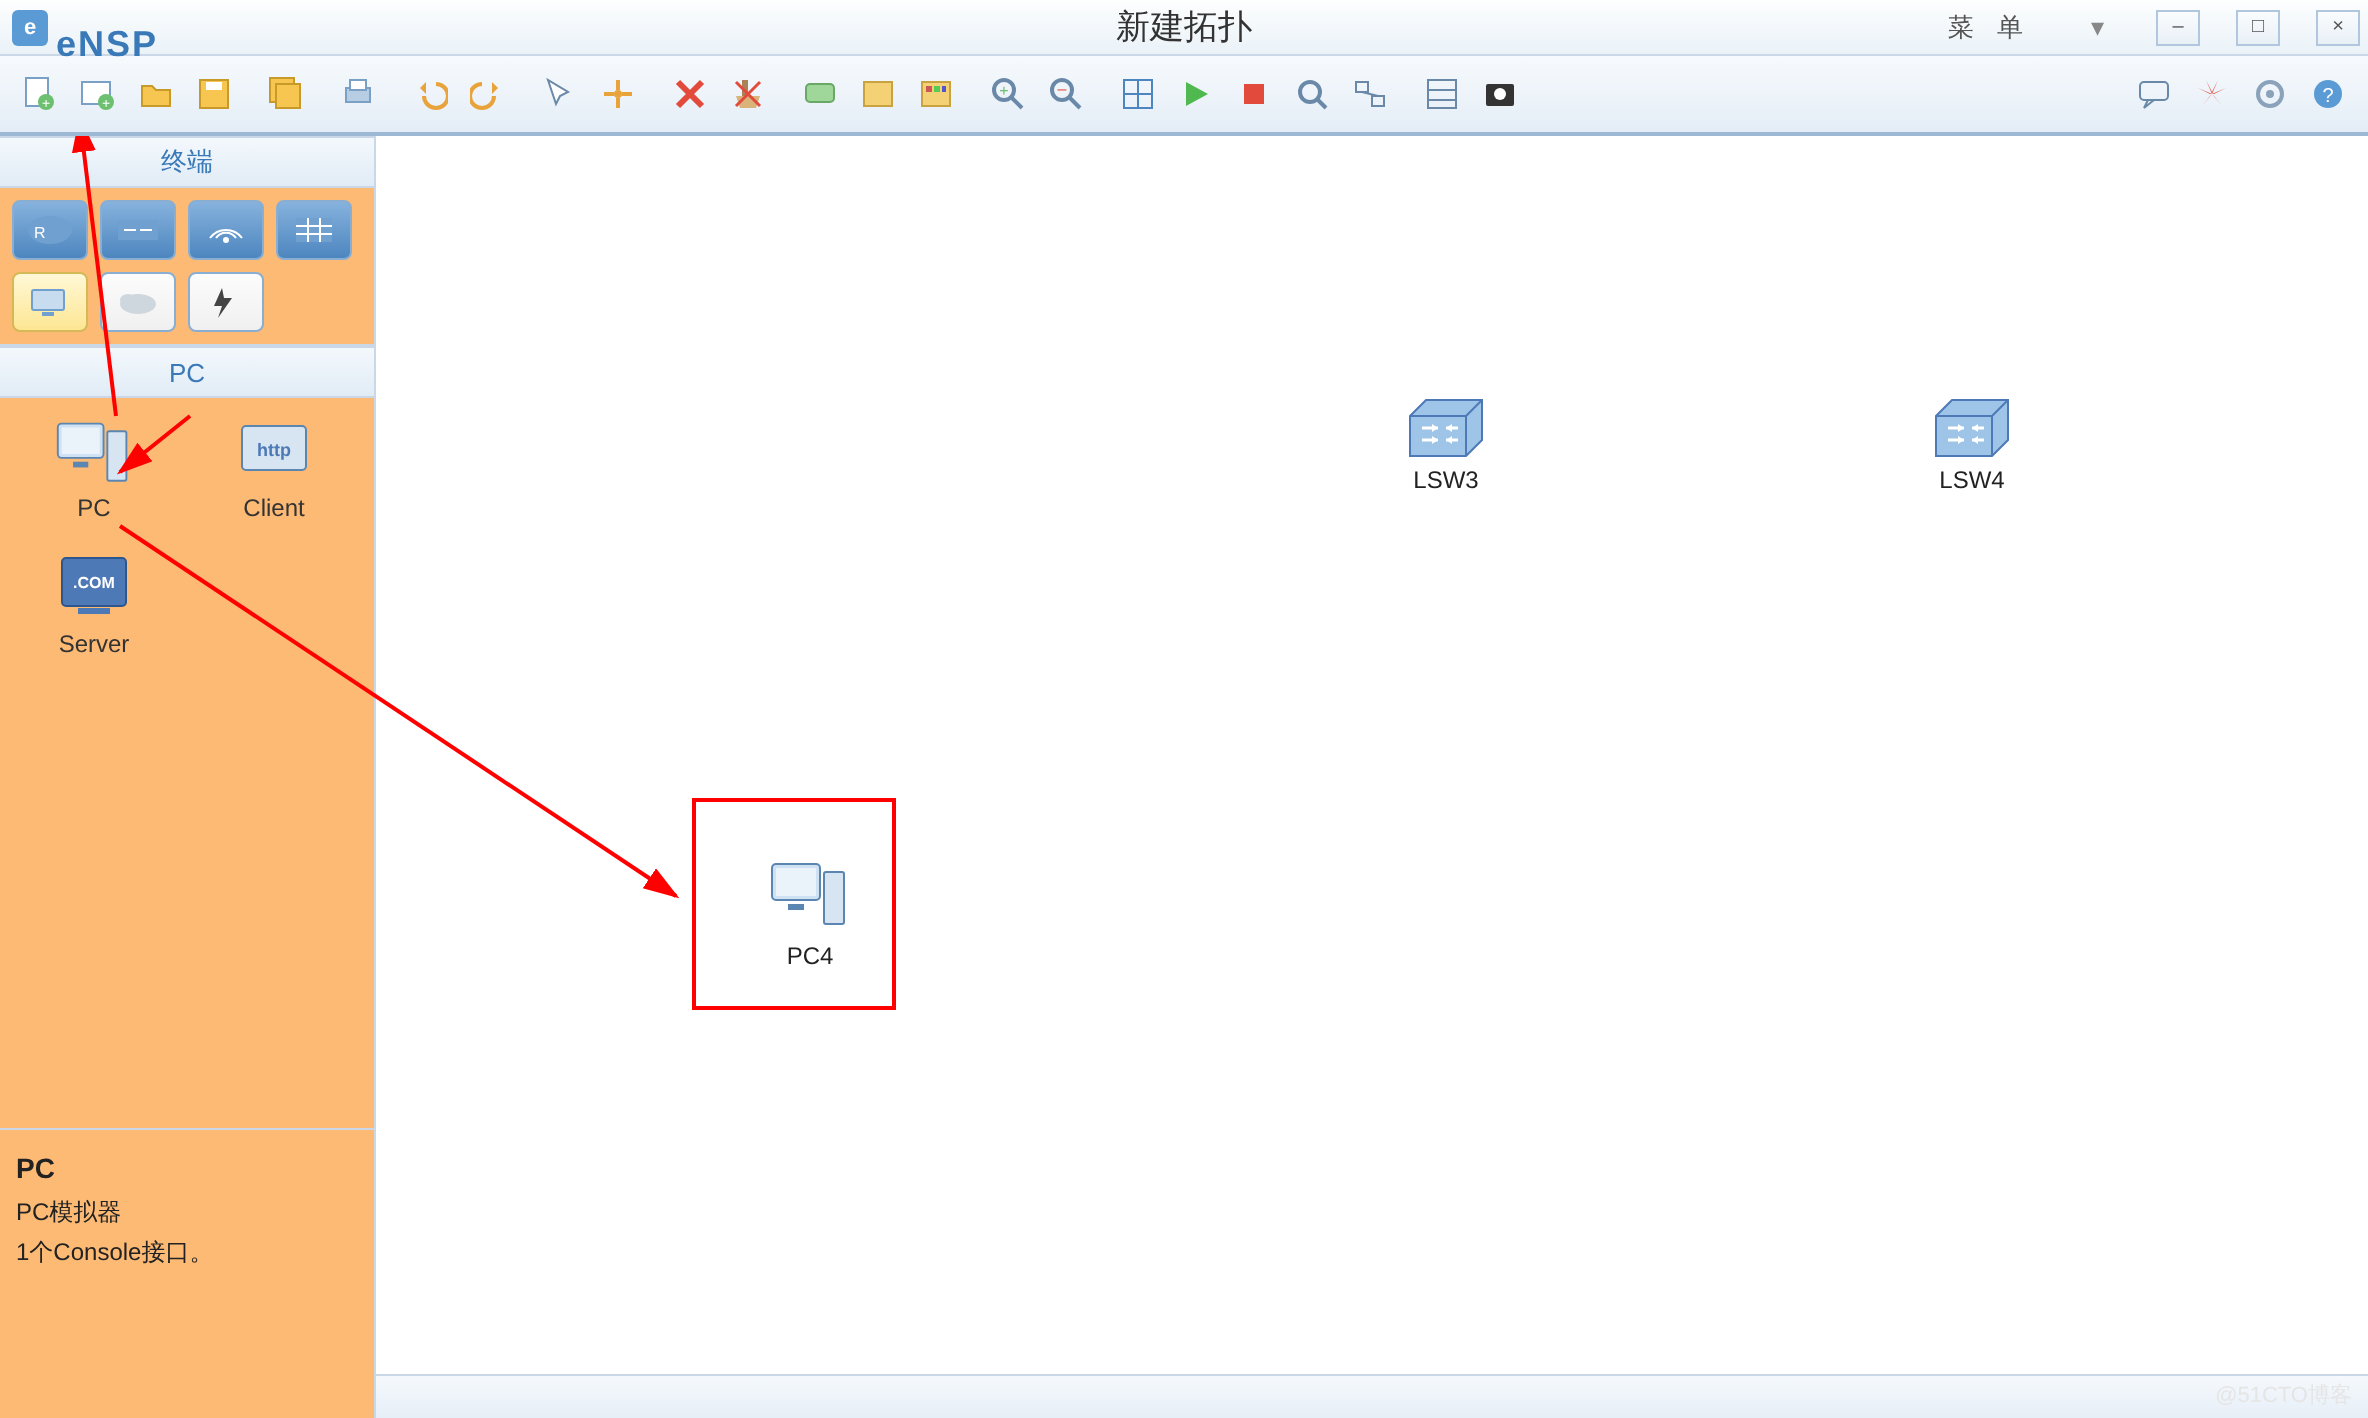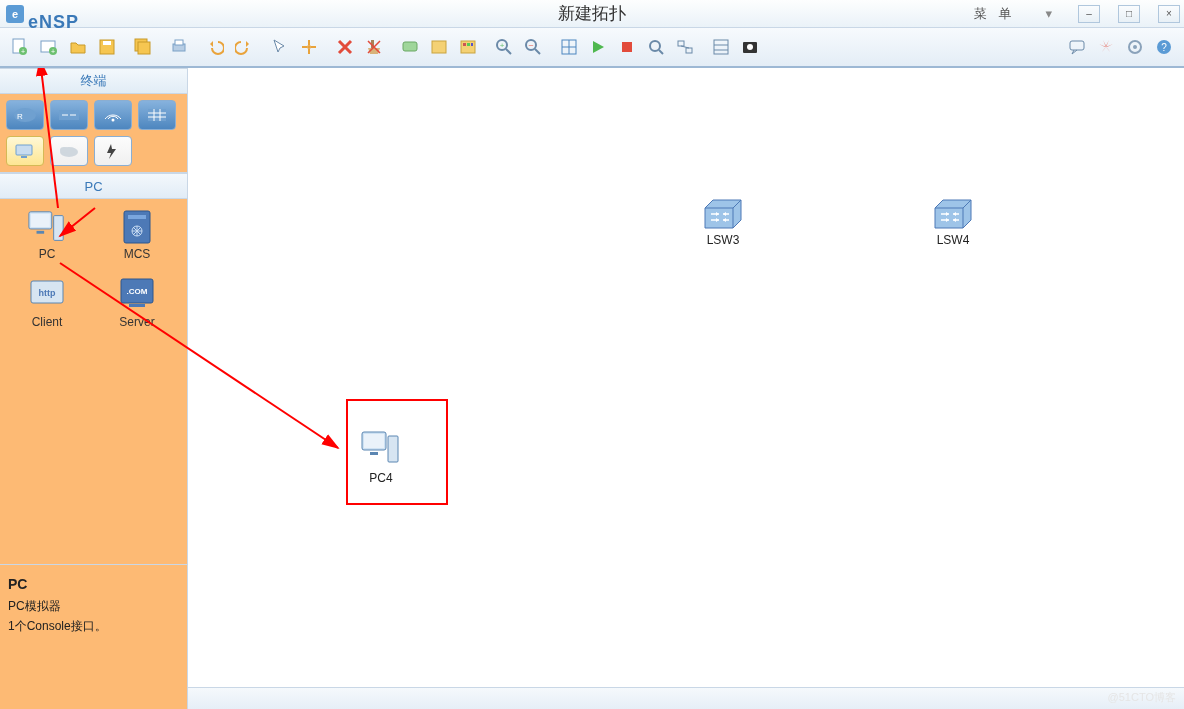--- a/index.html
+++ b/index.html
@@ -385,7 +385,7 @@
       <div class="node-label">LSW3</div>
     </div>
 
-    <div class="node" style="left:745px;top:130px">
+    <div class="node" style="left:778px;top:130px">
       <svg class="sw-icon" viewBox="0 0 40 32">
           <path d="M2 10 L10 2 H38 V22 L30 30 H2 Z" fill="#9ec4e8" stroke="#4d79b6"></path>
           <path d="M2 10 H30 V30" fill="none" stroke="#4d79b6"></path>

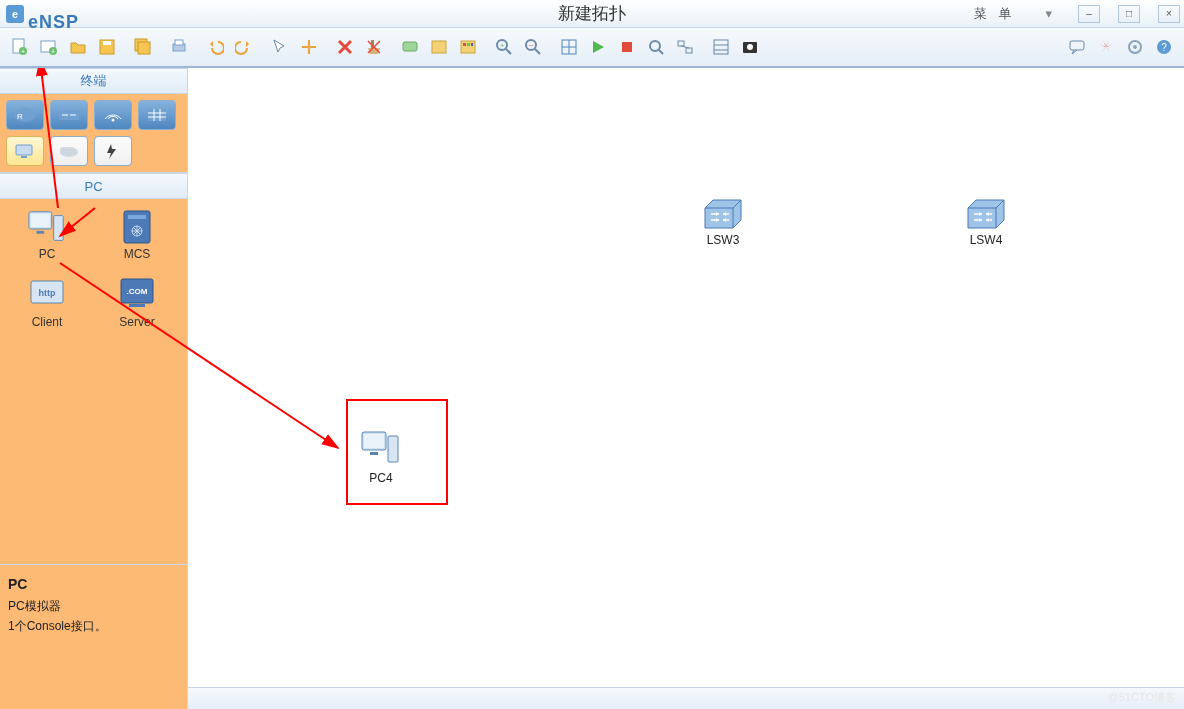--- a/index.html
+++ b/index.html
@@ -334,17 +334,6 @@
         </div>
         <div class="dev-item">
           <div class="dev-icon">
-              <svg width="30" height="36">
-                <rect x="2" y="2" width="26" height="32" rx="2" fill="#4d79b6" stroke="#2d568e"></rect>
-                <rect x="6" y="6" width="18" height="4" fill="#7aa6de"></rect>
-                <circle cx="15" cy="22" r="5" fill="none" stroke="#c8dcf3"></circle>
-                <path d="M15 17v10M10 22h10M11 18l8 8M19 18l-8 8" stroke="#c8dcf3"></path>
-              </svg>
-            </div>
-          <div class="dev-label">MCS</div>
-        </div>
-        <div class="dev-item">
-          <div class="dev-icon">
               <svg width="36" height="30">
                 <rect x="2" y="4" width="32" height="22" rx="2" fill="#d7e5f2" stroke="#5b86b2"></rect>
                 <text x="18" y="19" font-size="9" fill="#4d79b6" text-anchor="middle" font-weight="bold">http</text>

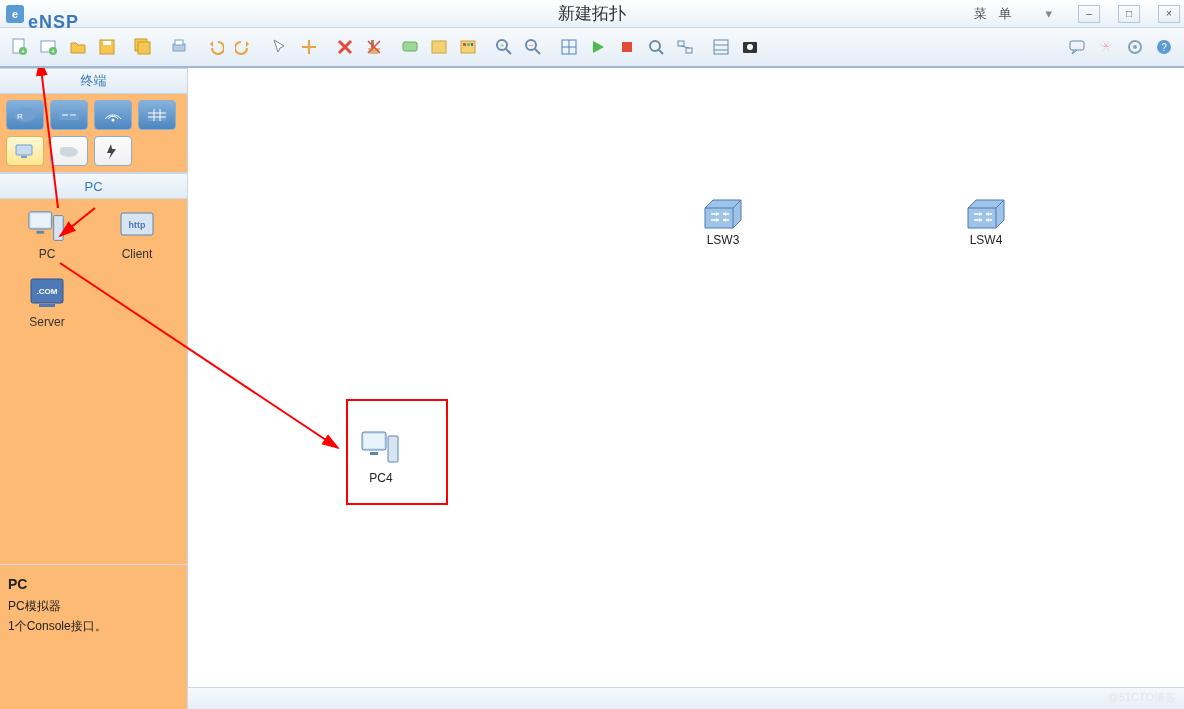--- a/index.html
+++ b/index.html
@@ -386,7 +386,7 @@
     </div>
 
     <div class="sel-box" style="left:158px;top:331px;width:102px;height:106px"></div>
-    <div class="node" style="left:172px;top:362px">
+    <div class="node" style="left:196px;top:362px">
       <svg class="pc-icon" viewBox="0 0 42 38">
           <rect x="2" y="2" width="24" height="18" rx="2" fill="#cfe2f3" stroke="#5b86b2"></rect>
           <rect x="4" y="4" width="20" height="14" fill="#eaf2fa"></rect>

